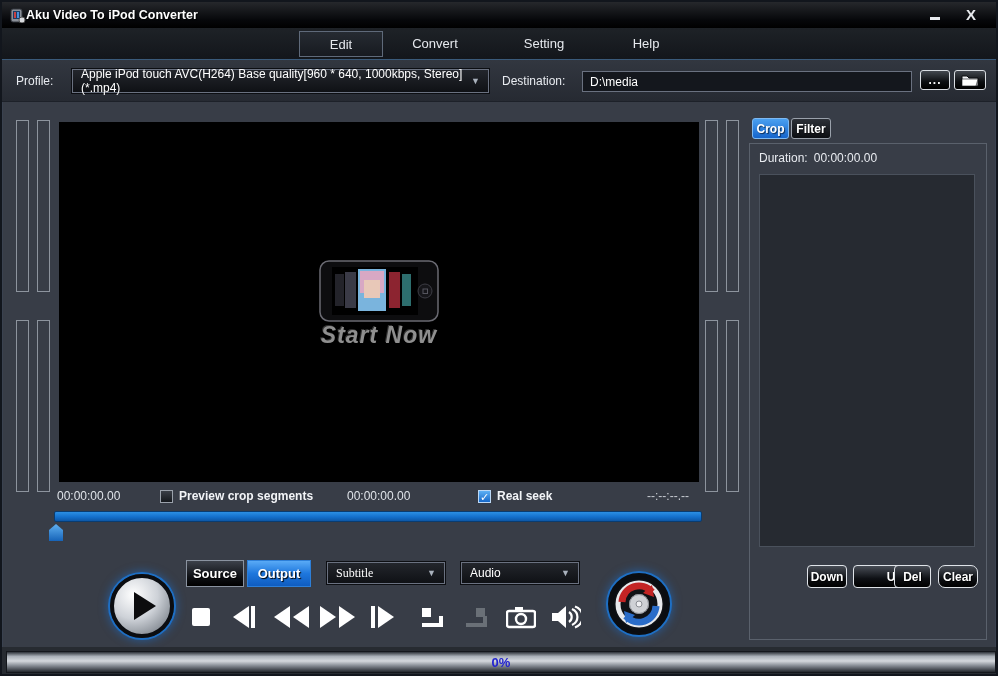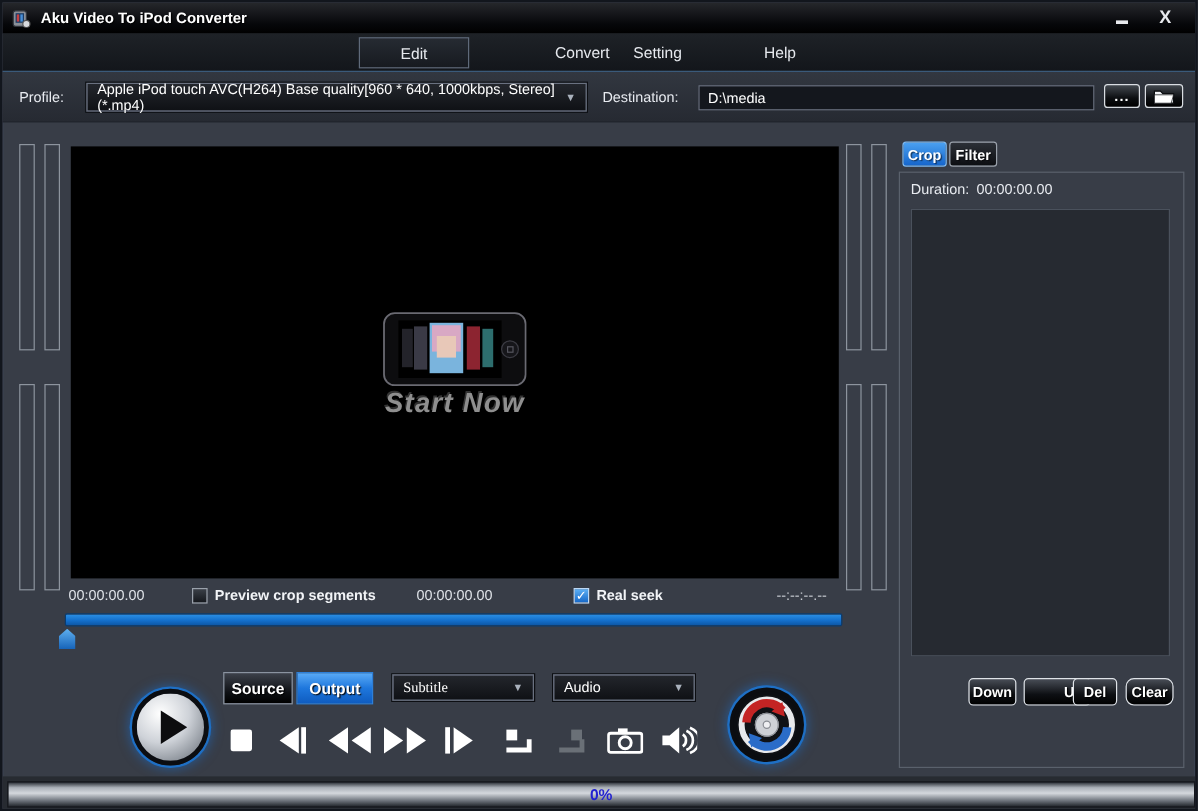--- a/index.html
+++ b/index.html
@@ -16,7 +16,7 @@
     display:flex; align-items:center;
   }
   .app-icon { width:16px; height:16px; margin-left:8px; }
-  #title { margin-left:8px; color:#fff; font-size:12.5px; font-weight:bold; text-shadow:1px 1px 1px #000; }
+  #title { color:#fff; font-size:12.5px; font-weight:bold; text-shadow:1px 1px 1px #000; }
   .win-btn {
     position:absolute; top:2px; width:26px; height:21px; color:#e8eaee;
     text-align:center; font-weight:bold; font-size:13px; line-height:21px; cursor:default;

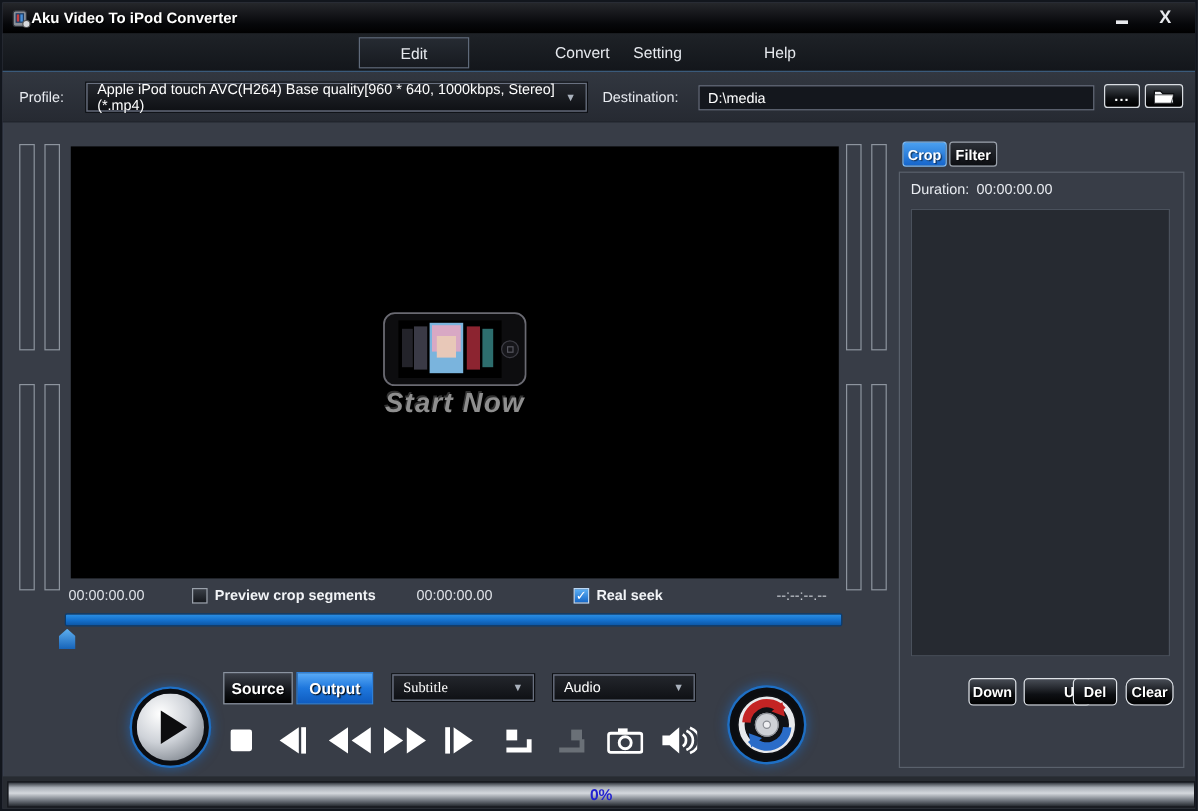--- a/index.html
+++ b/index.html
@@ -31,7 +31,7 @@
     border-bottom:1px solid #3a5a7a;
   }
   .nav-tab {
-    position:absolute; top:3px; height:26px; width:92px; line-height:26px;
+    position:absolute; top:3px; height:26px; width:84px; line-height:26px;
     text-align:center; color:#e6e9ee; font-size:13px;
   }
   .nav-tab.active { border:1px solid #5f6a7a; background:linear-gradient(#262b32,#171a20); }

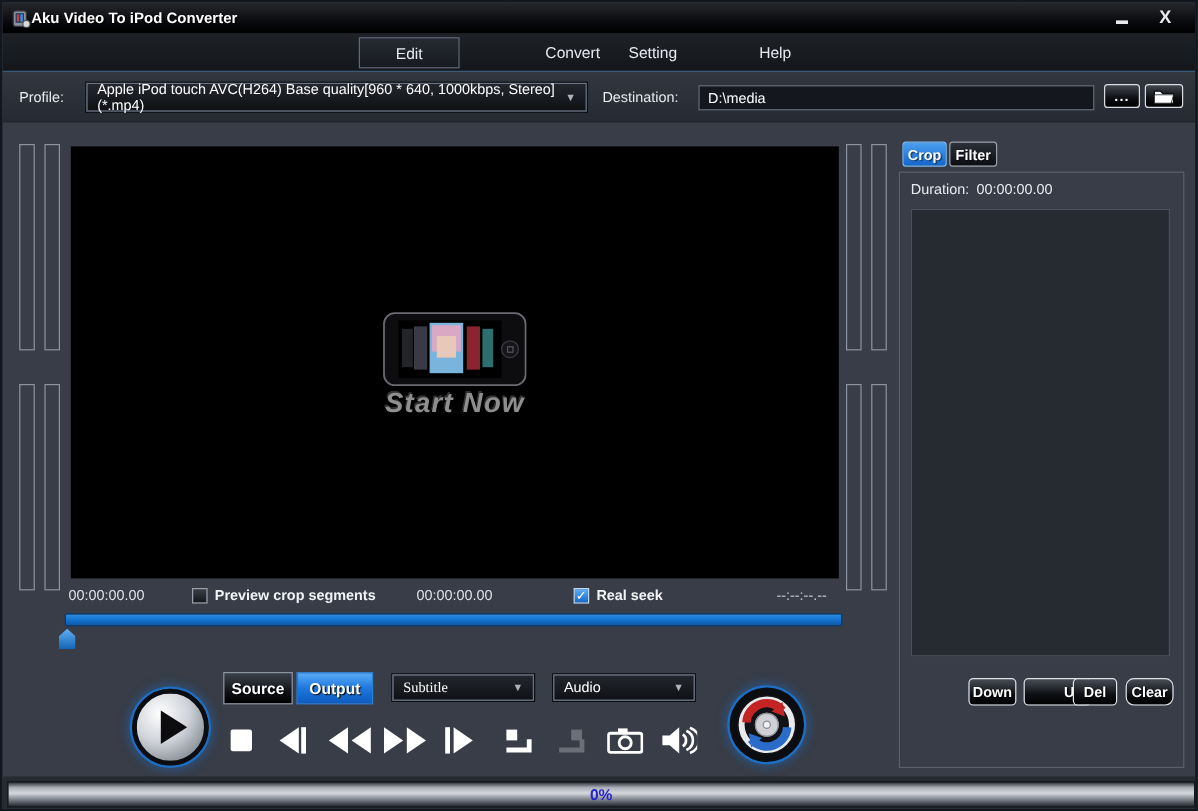--- a/index.html
+++ b/index.html
@@ -35,7 +35,7 @@
     text-align:center; color:#e6e9ee; font-size:13px;
   }
   .nav-tab.active { border:1px solid #5f6a7a; background:linear-gradient(#262b32,#171a20); }
-  #tab-edit{left:297px;} #tab-convert{left:414px;text-align:right;} #tab-setting{left:500px;} #tab-help{left:602px;}
+  #tab-edit{left:297px;} #tab-convert{left:391px;} #tab-setting{left:500px;} #tab-help{left:602px;}
   
   #toolbar {
     position:absolute; left:0; top:58px; width:100%; height:42px;

